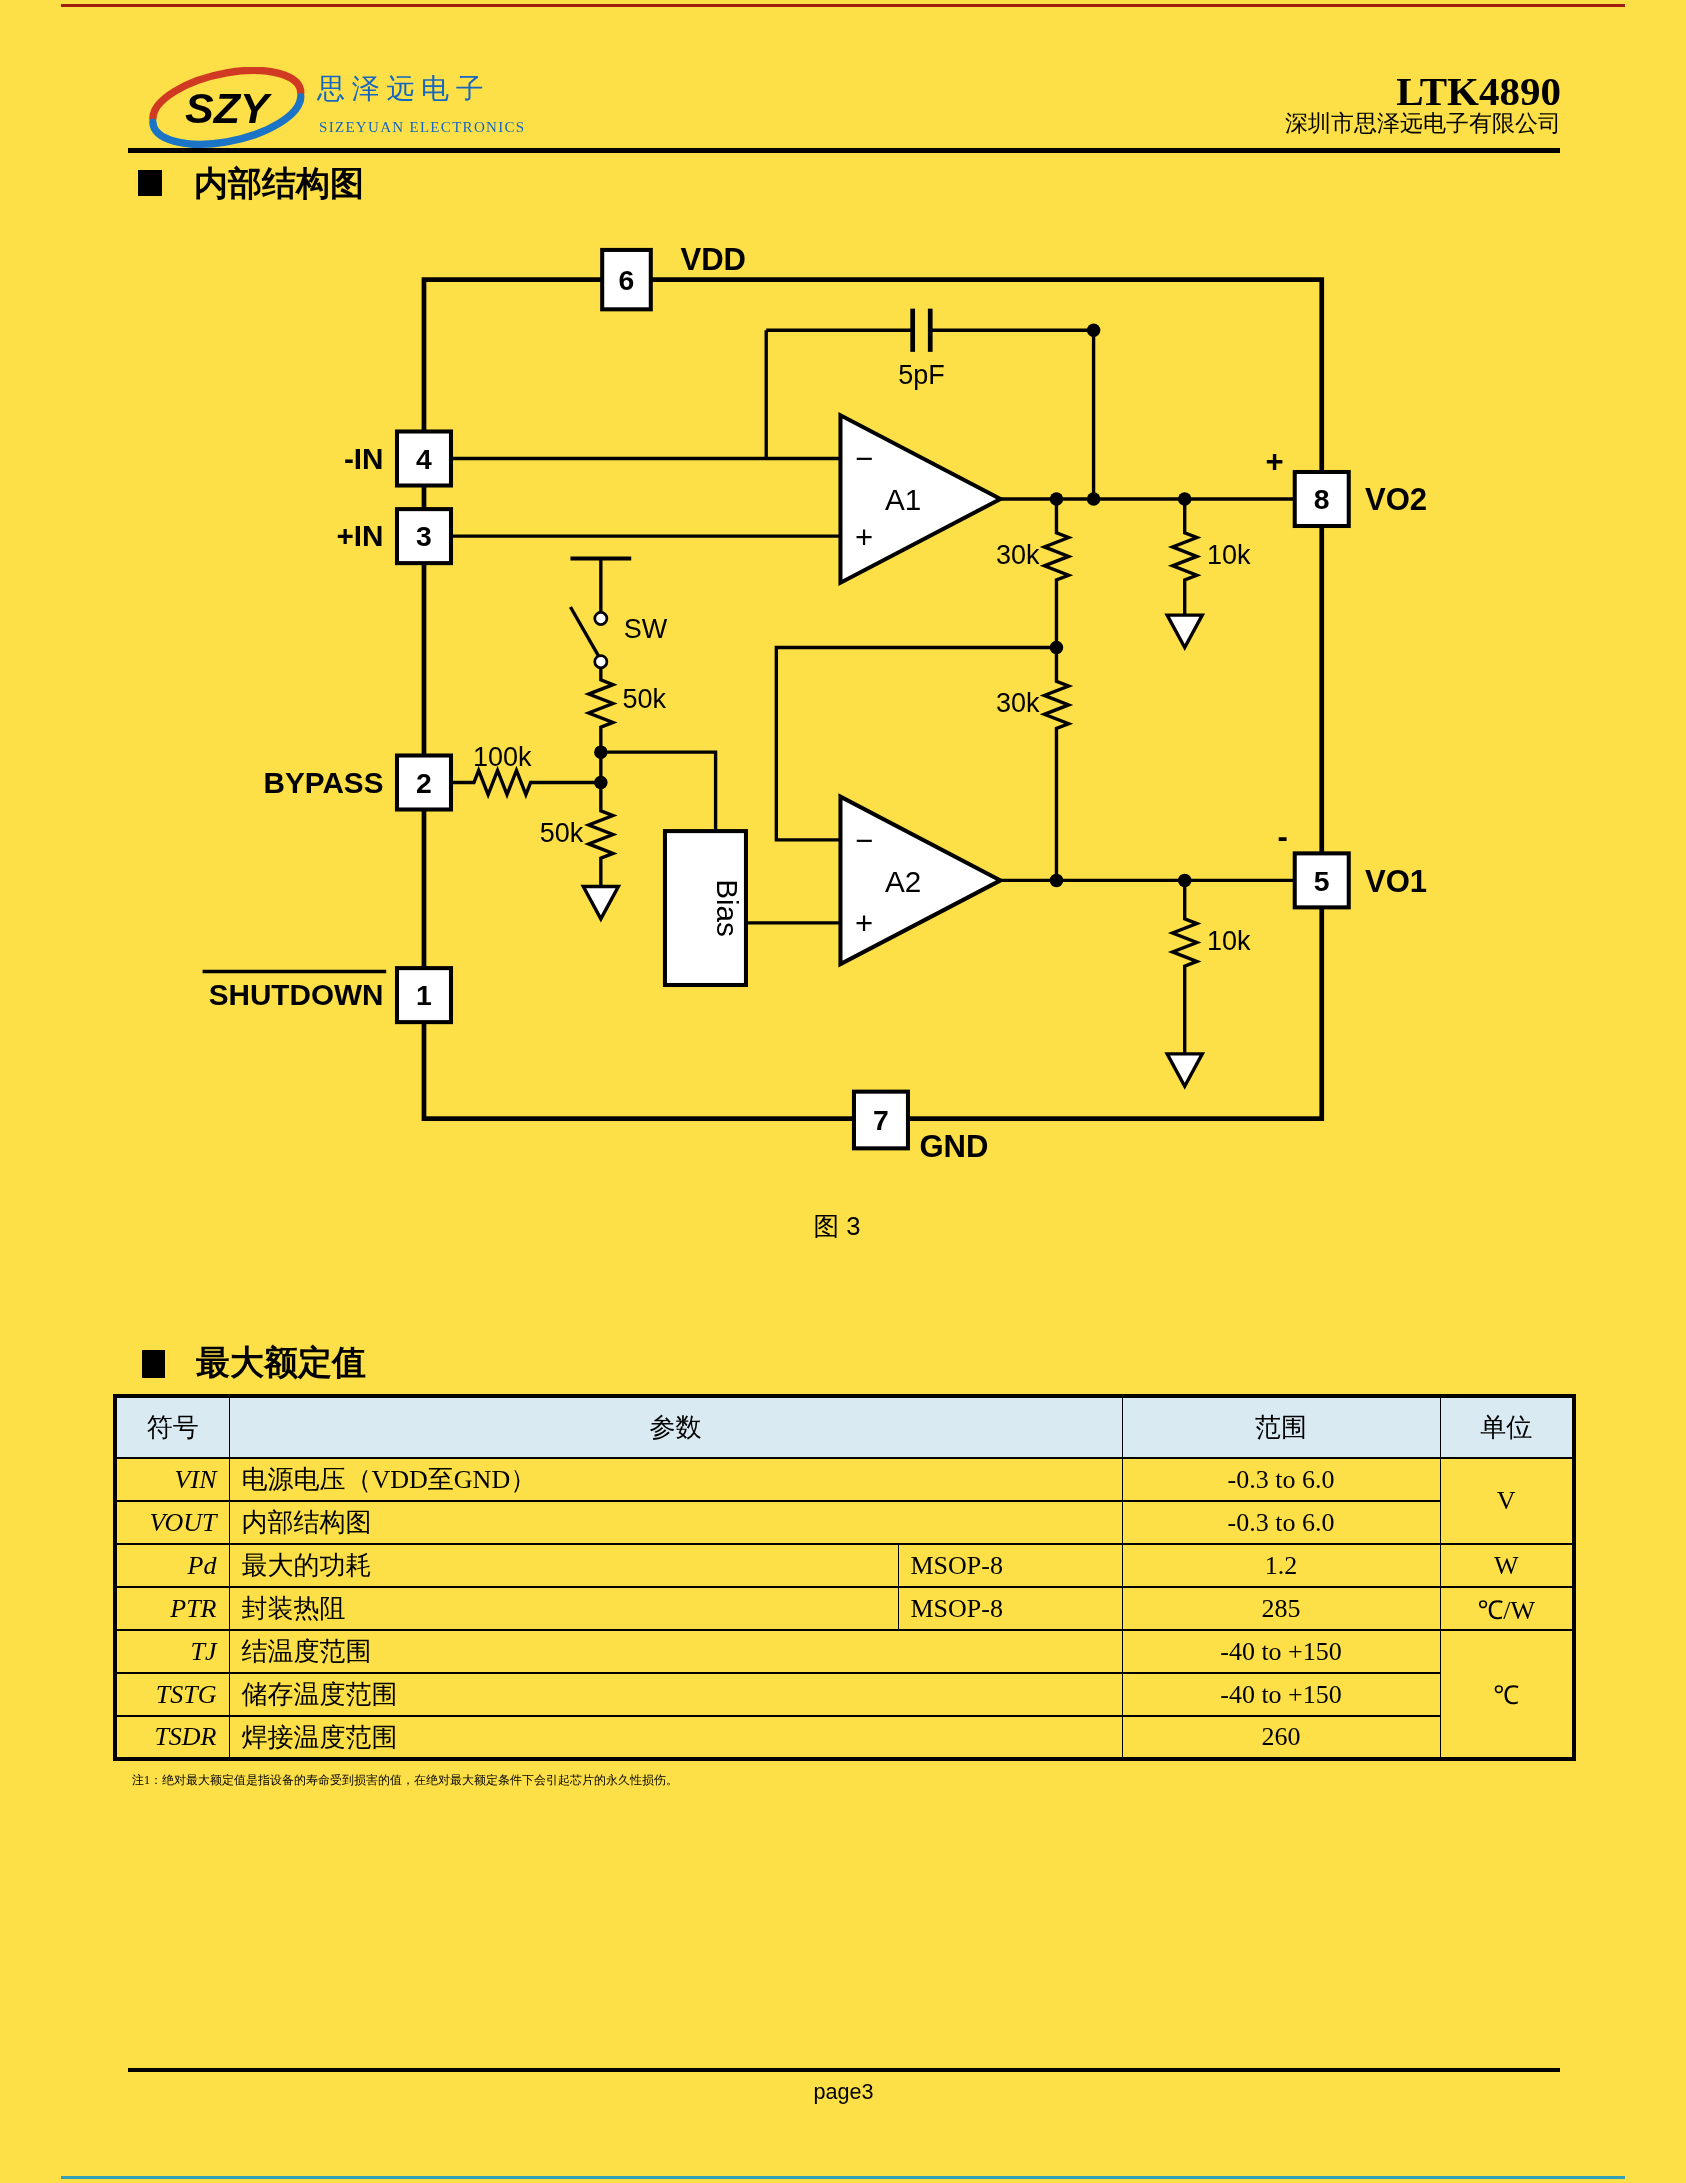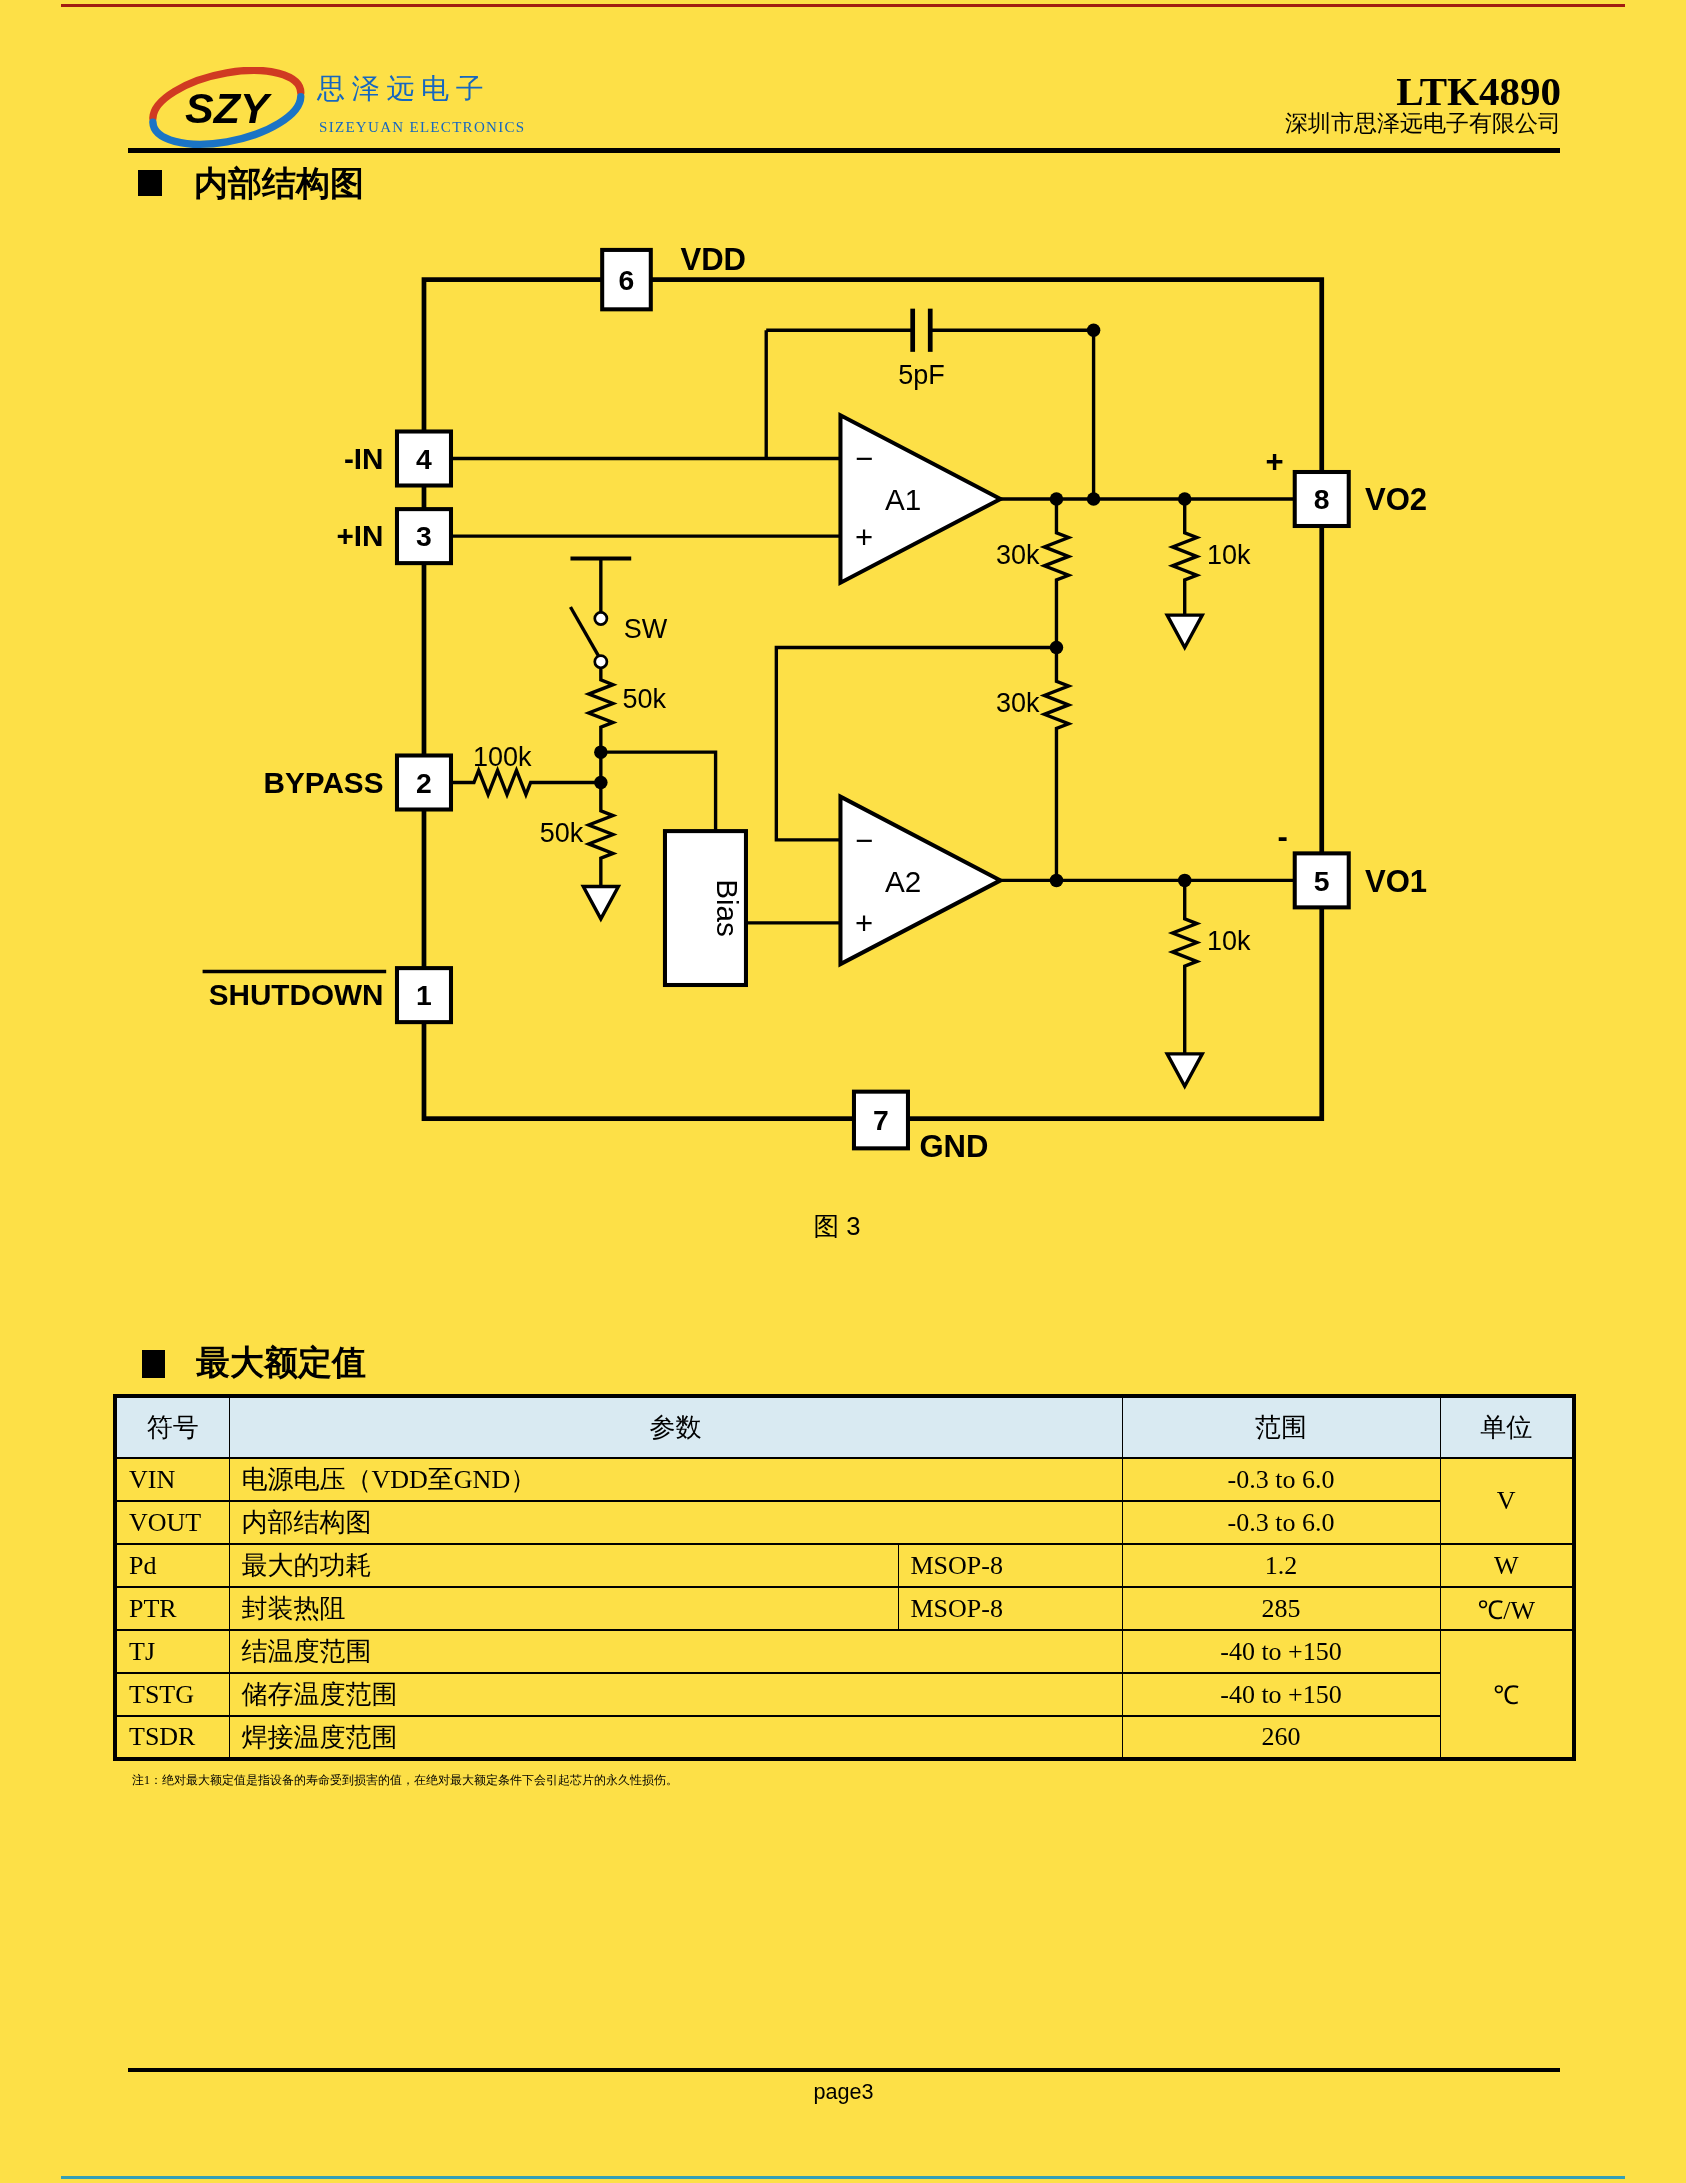--- a/index.html
+++ b/index.html
@@ -27,7 +27,7 @@
                   border-top:2.7px solid #000; border-bottom:2.7px solid #000; padding:0 12px; }
   table.ratings thead th { height:62px; background:#d9eaf2; font-weight:normal; text-align:center; }
   table.ratings td { height:43px; }
-  td.sym { text-align:left; padding-left:15px; }
+  td.sym { text-align:right; padding-left:15px;font-style:italic; }
   td.param { text-align:left; padding-left:20px; }
   td.pkg { text-align:left; padding-left:15px; }
   td.range, td.unit { text-align:center; }

